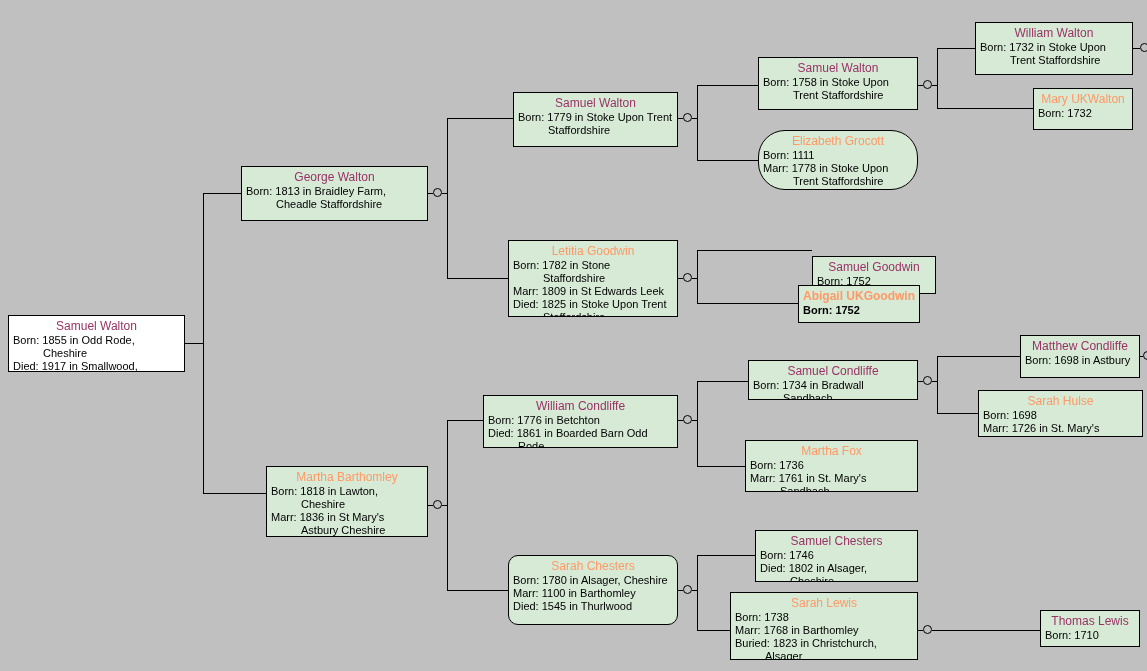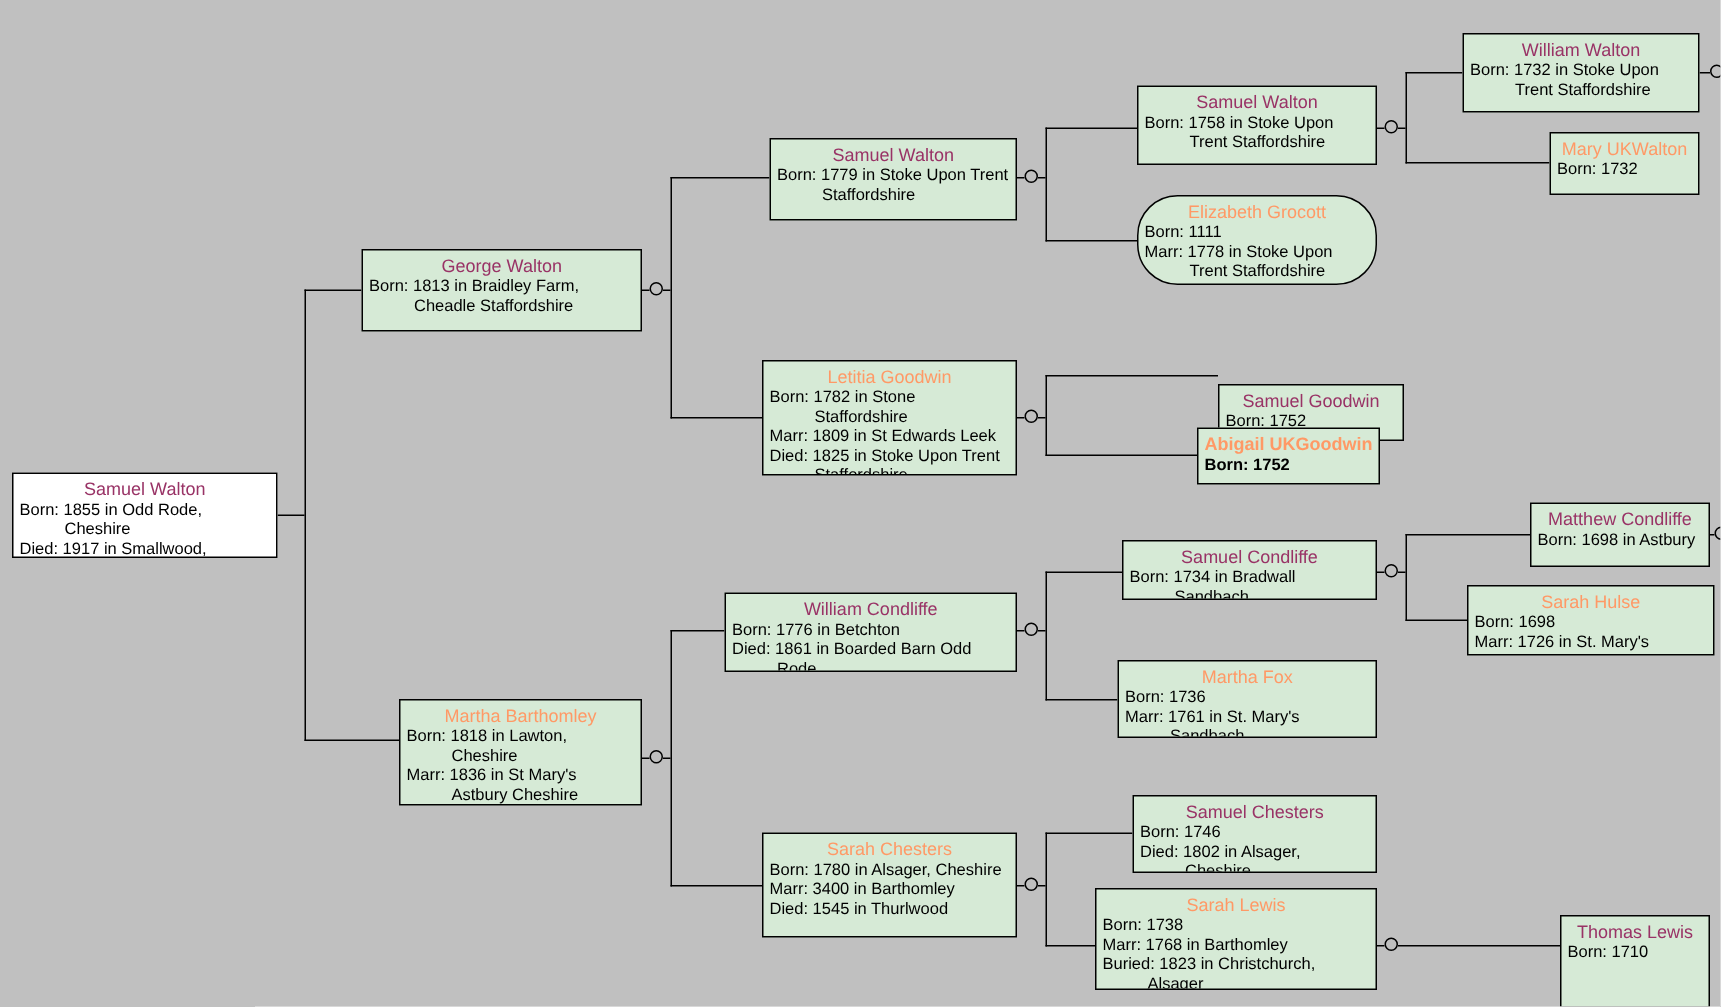--- a/index.html
+++ b/index.html
@@ -157,7 +157,7 @@
     <div class="pline">Died: 1861 in Boarded Barn Odd Rode</div>
   </div>
 
-  <div class="pbox" style="left:508px;top:555px;width:170px;height:70px;">
+  <div class="pbox" style="left:508px;top:555px;width:170px;height:70px;border-radius:10px;">
     <div class="pname female">Sarah Chesters</div>
     <div class="pline">Born: 1780 in Alsager, Cheshire</div>
     <div class="pline">Marr: 3400 in Barthomley</div>

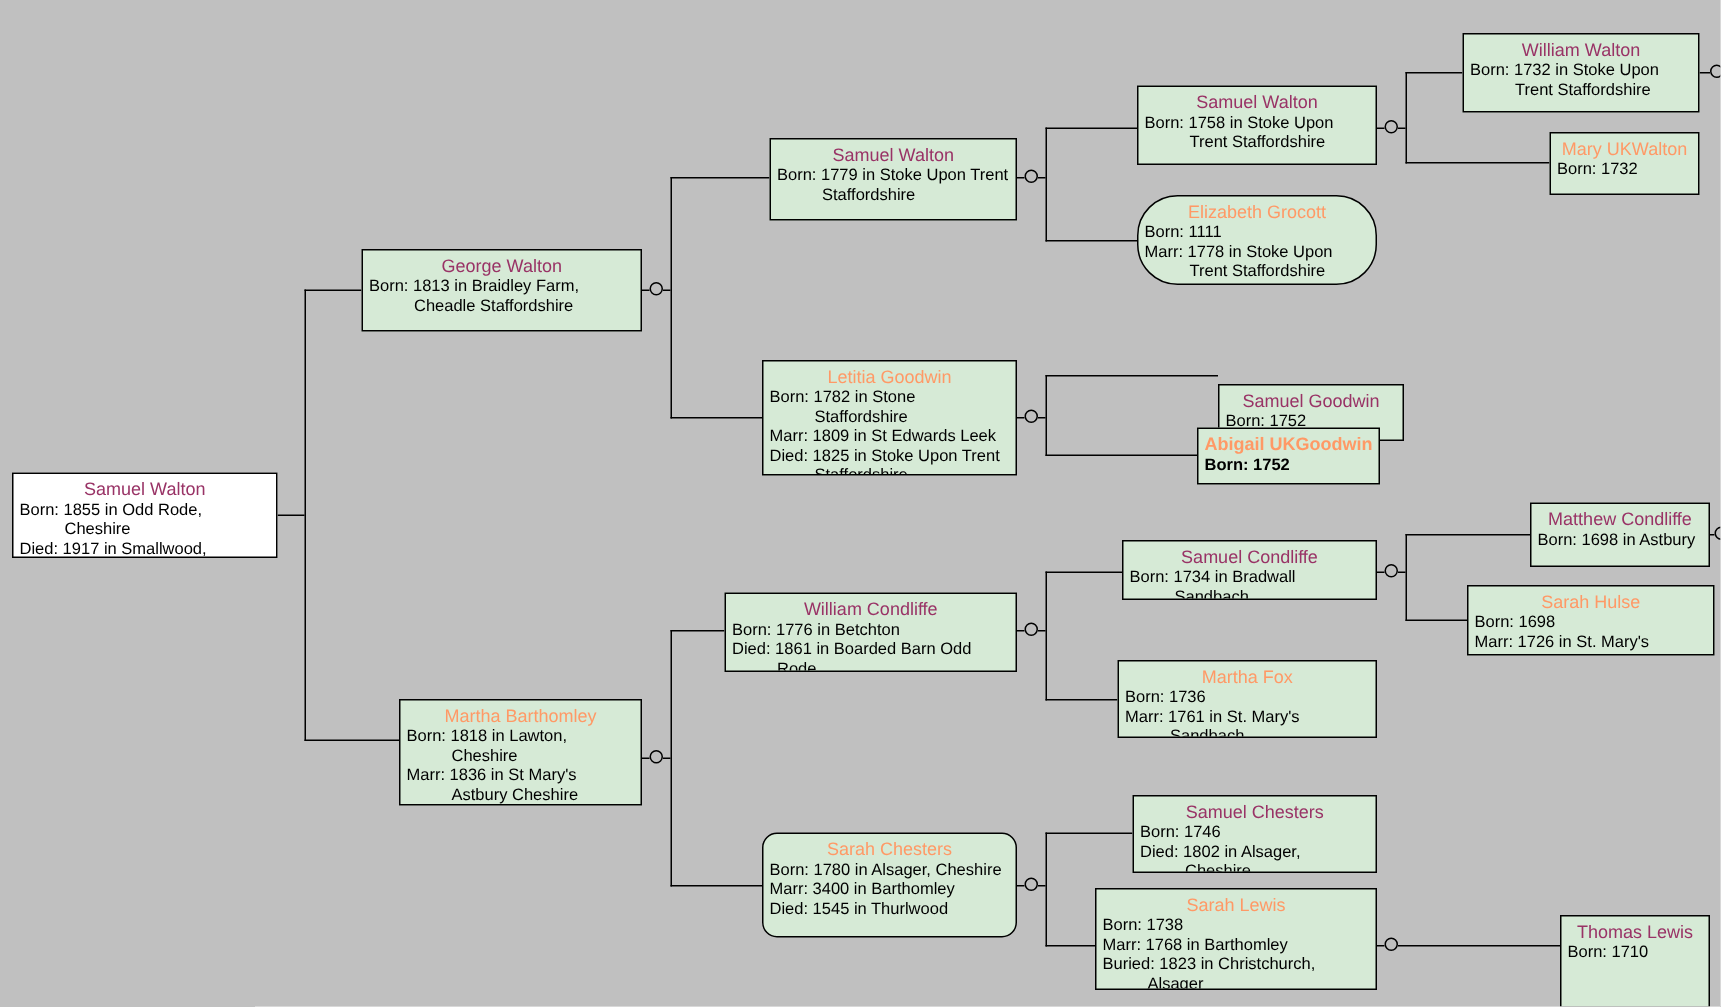--- a/index.html
+++ b/index.html
@@ -160,7 +160,7 @@
   <div class="pbox" style="left:508px;top:555px;width:170px;height:70px;border-radius:10px;">
     <div class="pname female">Sarah Chesters</div>
     <div class="pline">Born: 1780 in Alsager, Cheshire</div>
-    <div class="pline">Marr: 3400 in Barthomley</div>
+    <div class="pline">Marr: 1100 in Barthomley</div>
     <div class="pline">Died: 1545 in Thurlwood</div>
   </div>
 

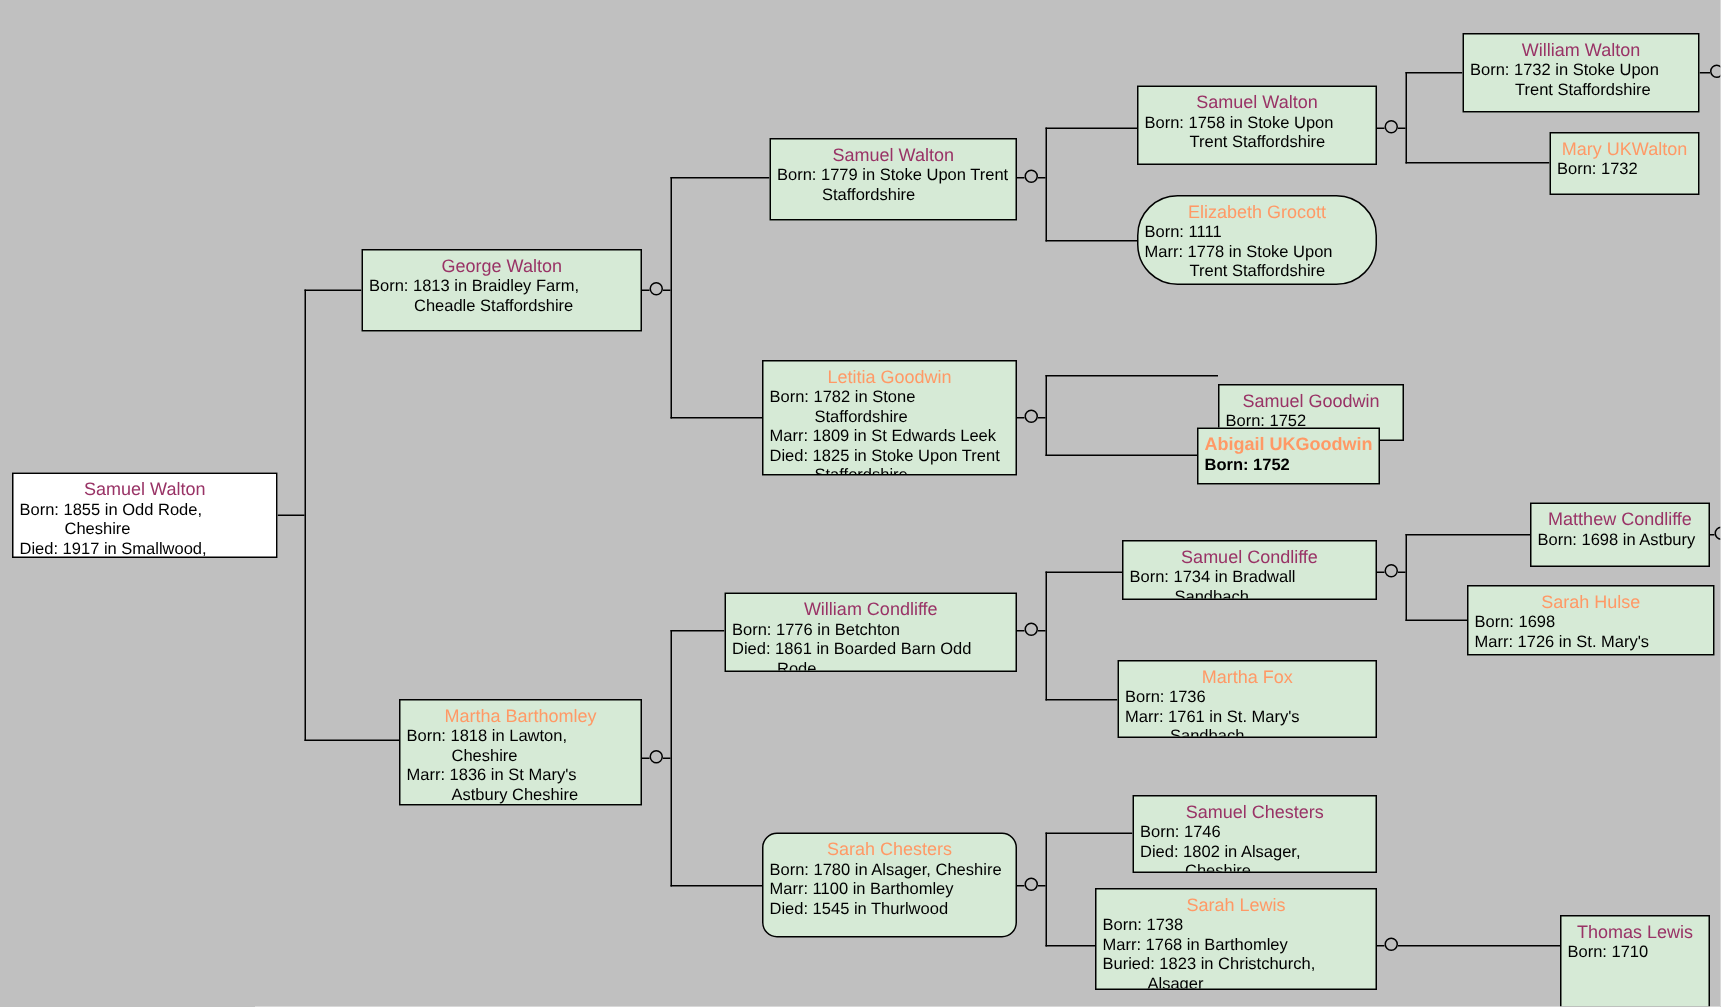--- a/index.html
+++ b/index.html
@@ -230,7 +230,7 @@
     <div class="pline">Marr: 1726 in St. Mary's Astbury</div>
   </div>
 
-  <div class="pbox" style="left:1040px;top:610px;width:100px;height:62px;">
+  <div class="pbox" style="left:1040px;top:610px;width:100px;height:37px;">
     <div class="pname male">Thomas Lewis</div>
     <div class="pline">Born: 1710</div>
   </div>

